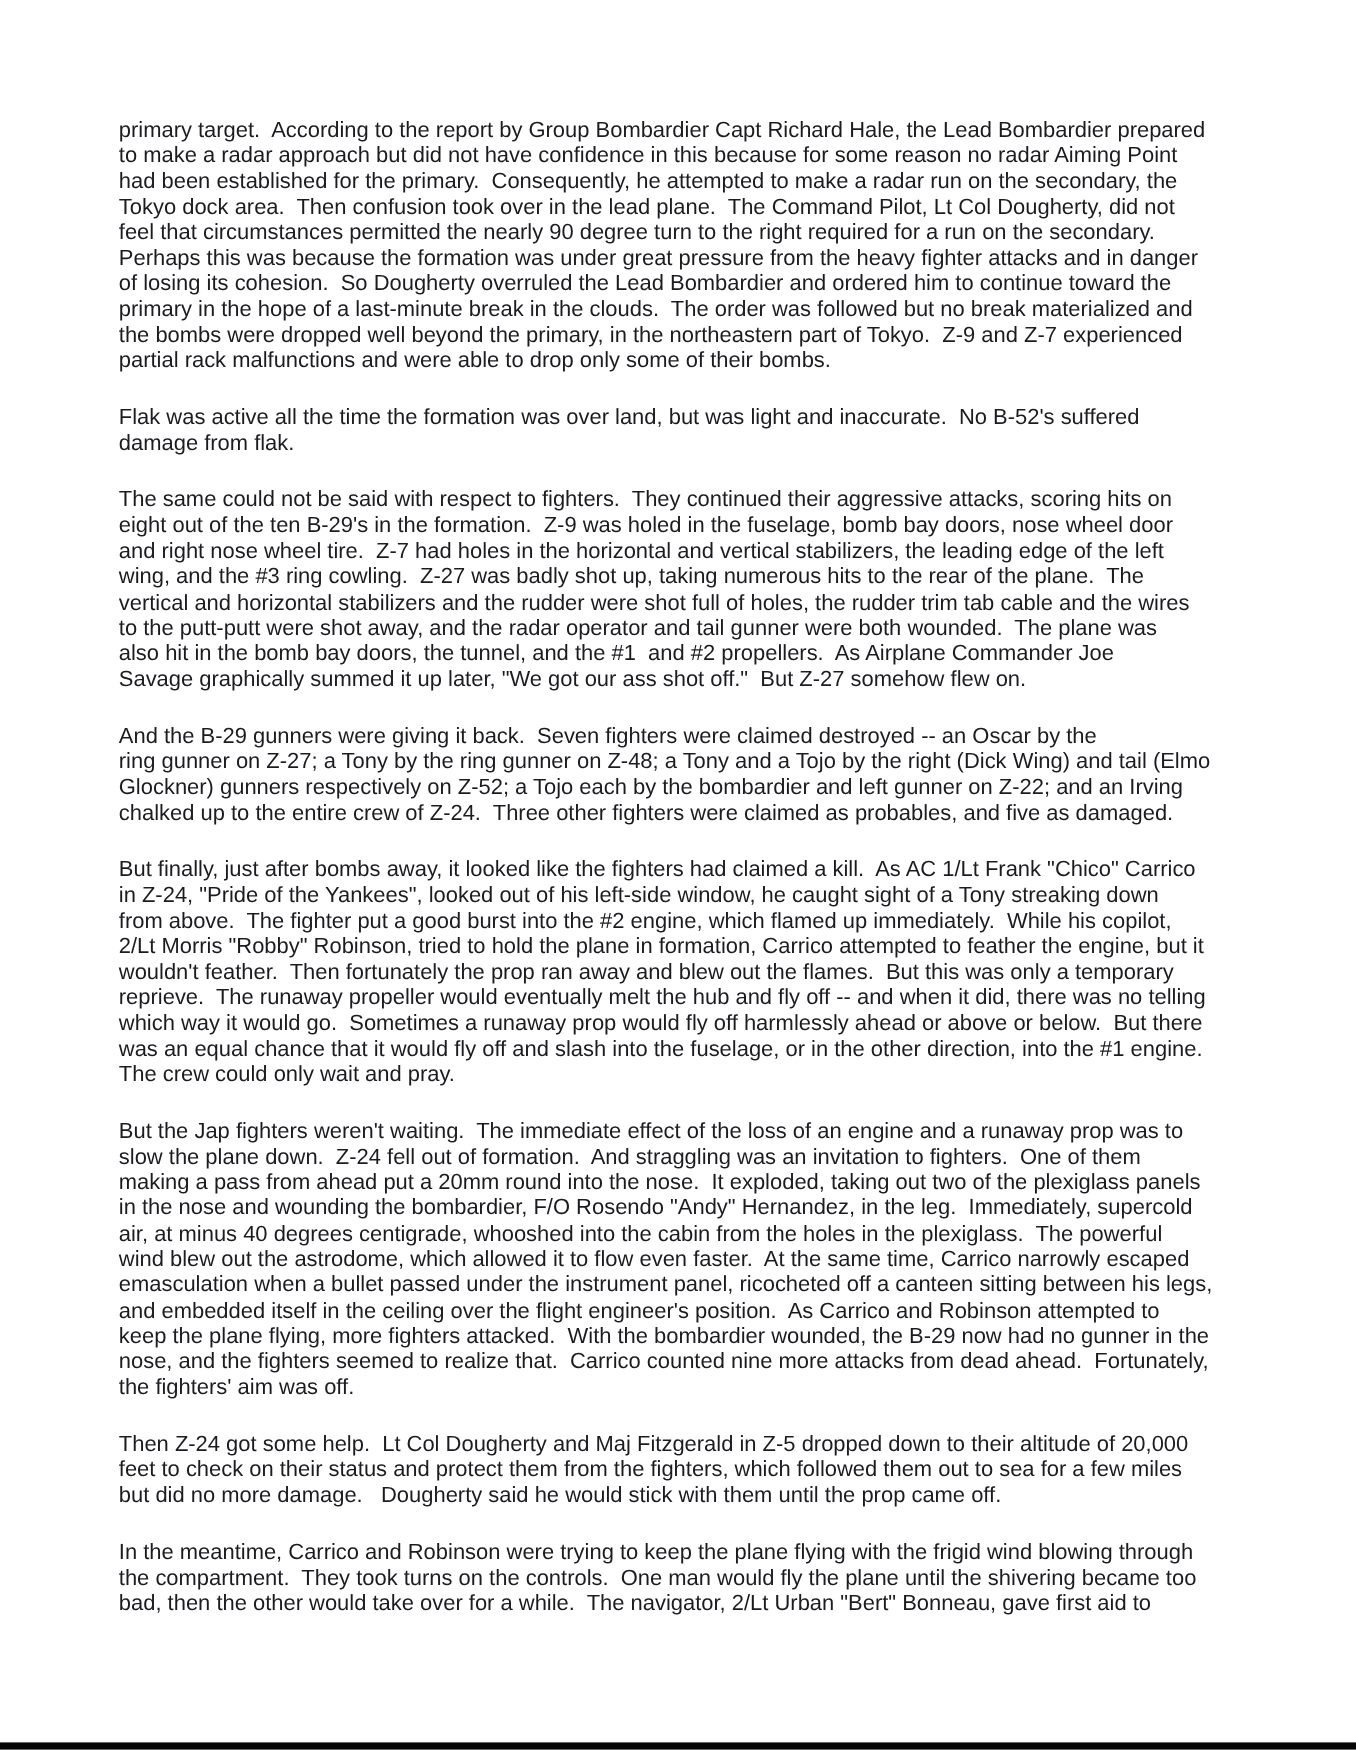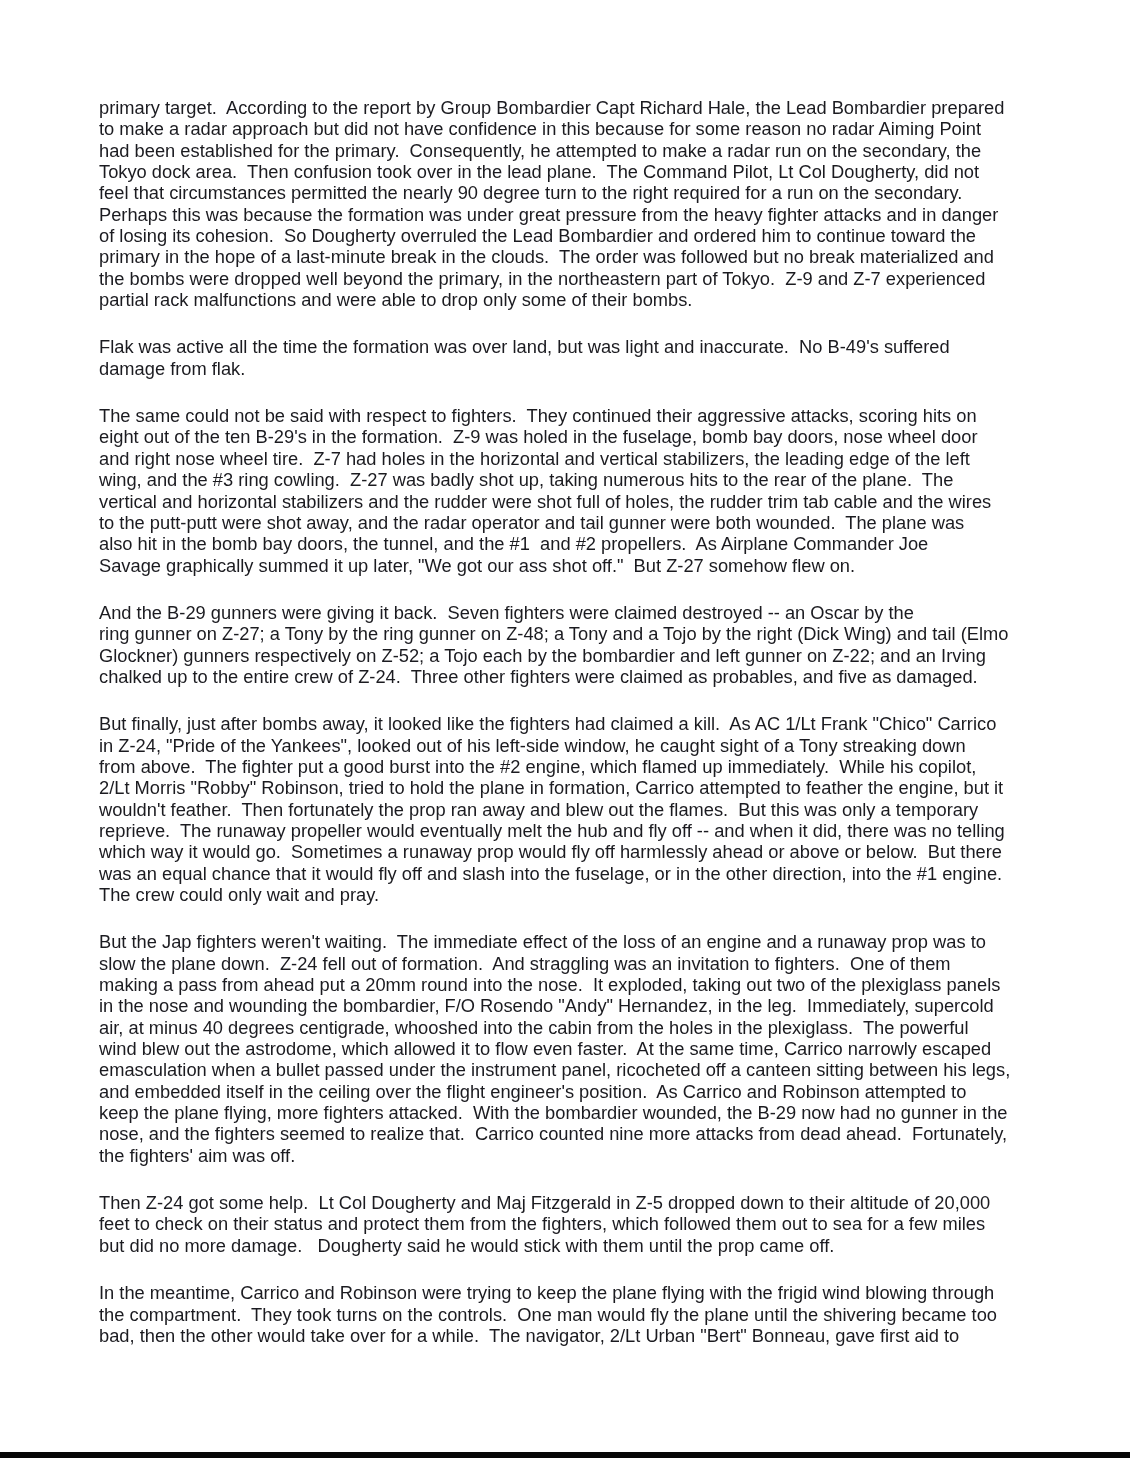--- a/index.html
+++ b/index.html
@@ -56,7 +56,7 @@
 primary in the hope of a last-minute break in the clouds.  The order was followed but no break materialized and
 the bombs were dropped well beyond the primary, in the northeastern part of Tokyo.  Z-9 and Z-7 experienced
 partial rack malfunctions and were able to drop only some of their bombs.</p>
-      <p class="para">Flak was active all the time the formation was over land, but was light and inaccurate.  No B-49's suffered
+      <p class="para">Flak was active all the time the formation was over land, but was light and inaccurate.  No B-52's suffered
 damage from flak.</p>
       <p class="para">The same could not be said with respect to fighters.  They continued their aggressive attacks, scoring hits on
 eight out of the ten B-29's in the formation.  Z-9 was holed in the fuselage, bomb bay doors, nose wheel door

